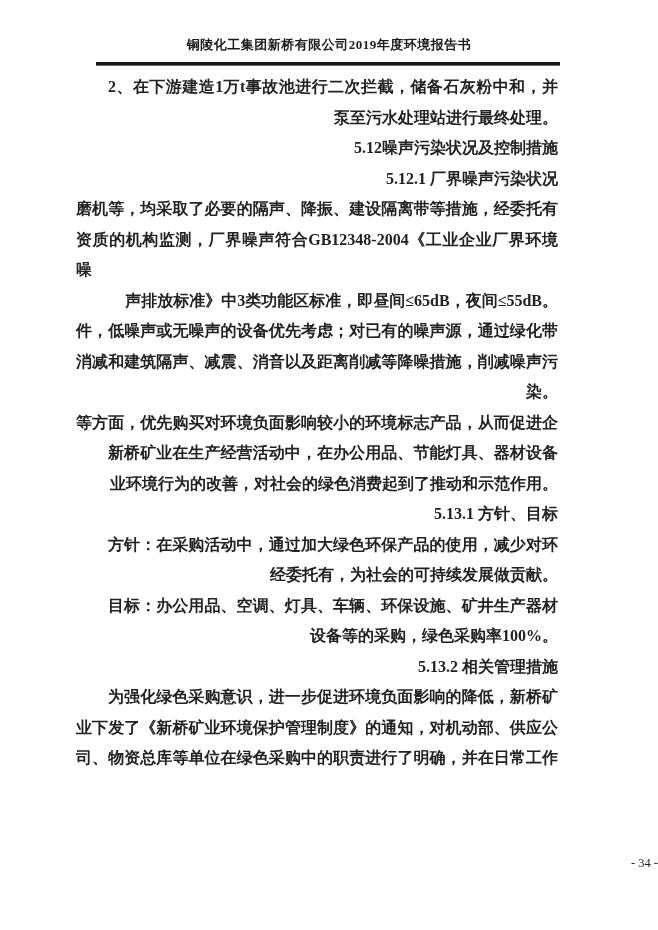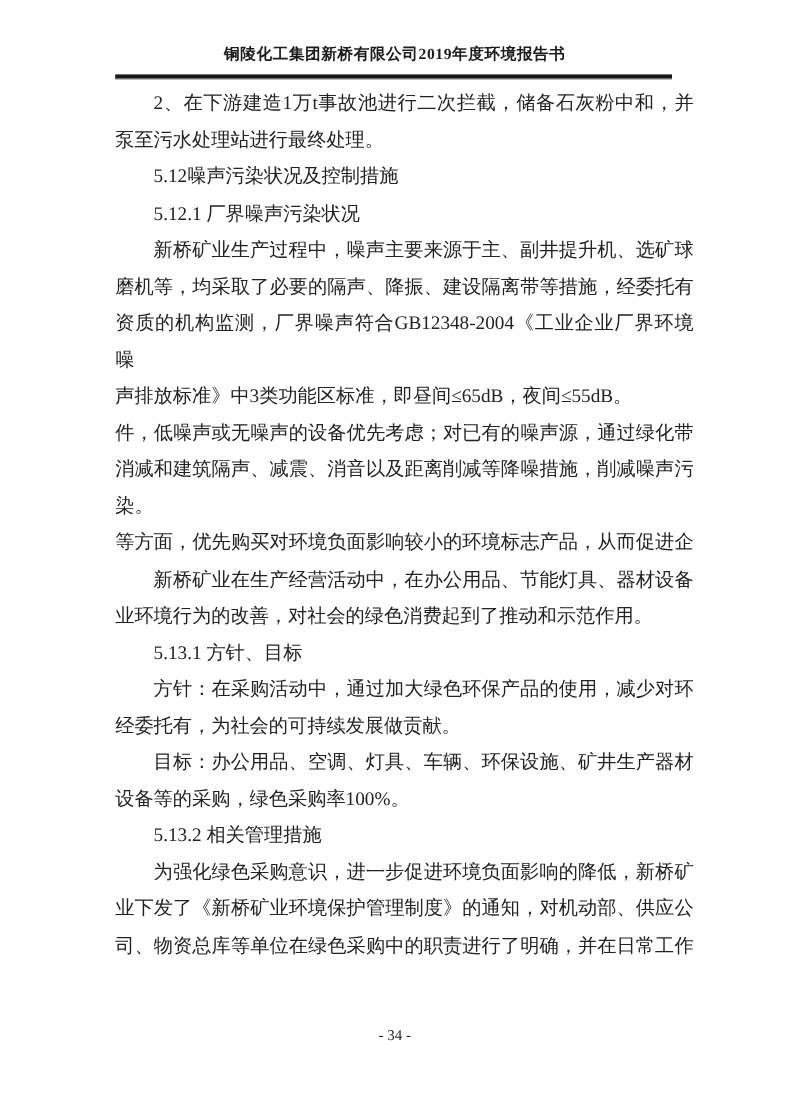--- a/index.html
+++ b/index.html
@@ -38,11 +38,12 @@
   .content {
     position: absolute;
     top: 72px;
-    left: 96px;
+    left: 76px;
     width: 482px;
     font-size: 16px;
     line-height: 30.5px;
     color: #222222;
+    font-weight: bold;
   }
   .line {
     text-align: left;

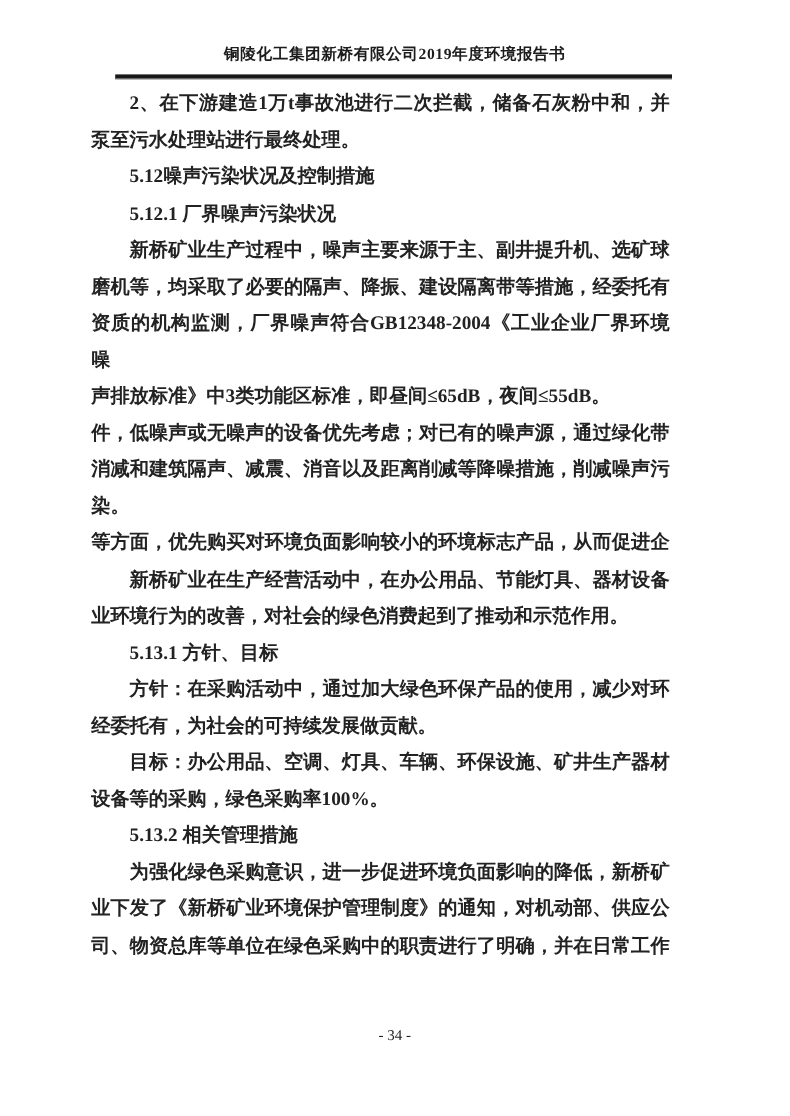--- a/index.html
+++ b/index.html
@@ -46,7 +46,7 @@
     font-weight: bold;
   }
   .line {
-    text-align: left;
+    text-align: right;
   }
   .line.justify {
     text-align: justify;

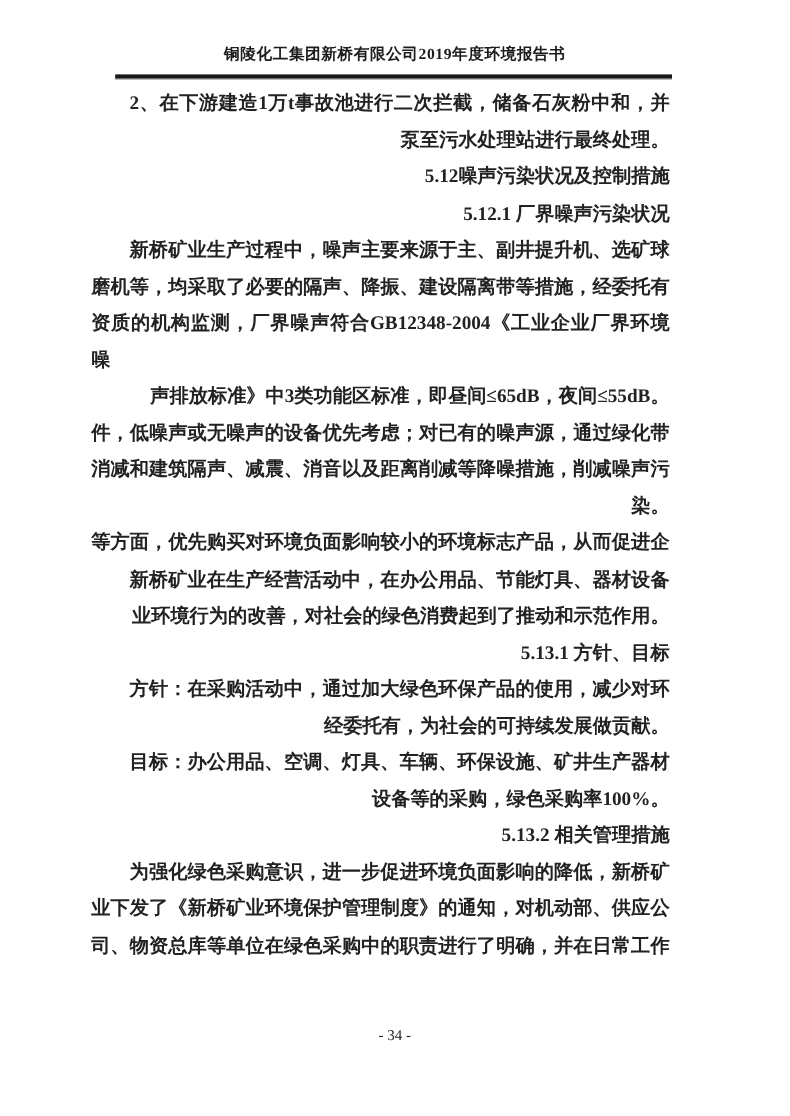--- a/index.html
+++ b/index.html
@@ -76,7 +76,6 @@
       <div class="line">泵至污水处理站进行最终处理。</div>
       <div class="line indent">5.12噪声污染状况及控制措施</div>
       <div class="line indent">5.12.1 厂界噪声污染状况</div>
-      <div class="line indent justify">新桥矿业生产过程中，噪声主要来源于主、副井提升机、选矿球</div>
       <div class="line justify">磨机等，均采取了必要的隔声、降振、建设隔离带等措施，经委托有</div>
       <div class="line justify">资质的机构监测，厂界噪声符合GB12348-2004《工业企业厂界环境噪</div>
       <div class="line">声排放标准》中3类功能区标准，即昼间≤65dB，夜间≤55dB。</div>

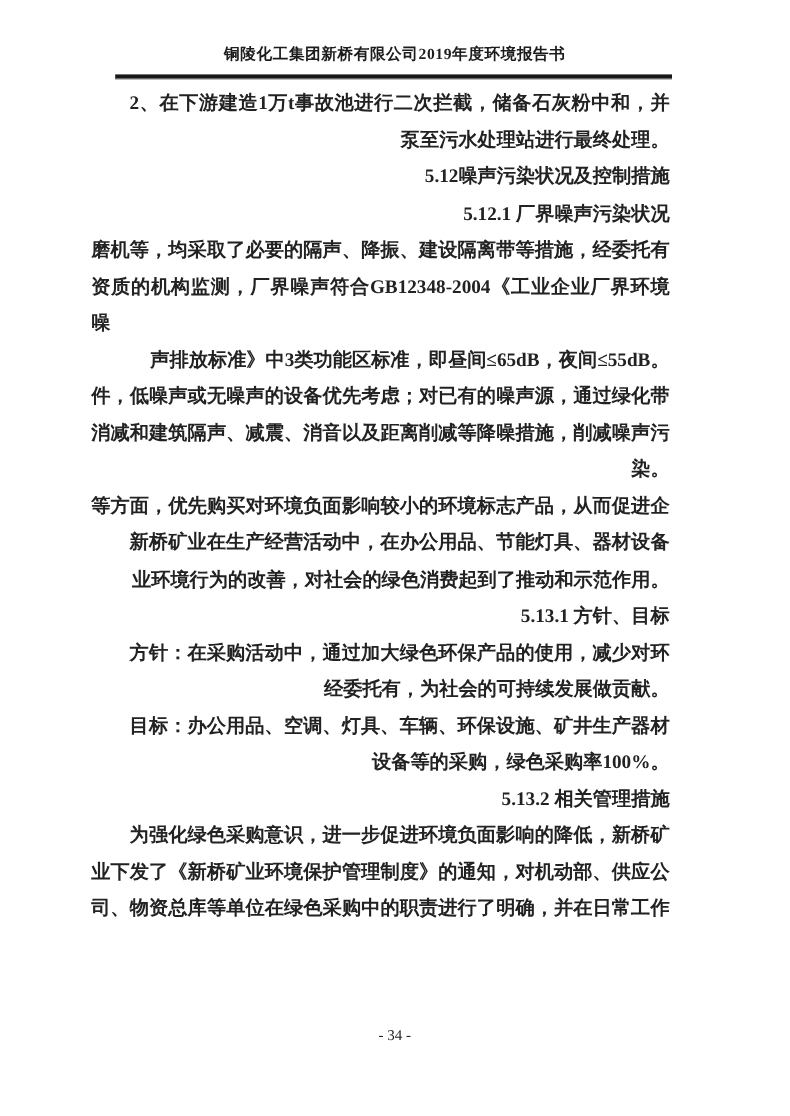--- a/index.html
+++ b/index.html
@@ -60,7 +60,7 @@
     top: 856px;
     left: 0;
     width: 100%;
-    text-align: center;
+    text-align: right;
     font-size: 12.5px;
     color: #1f1f1f;
   }

